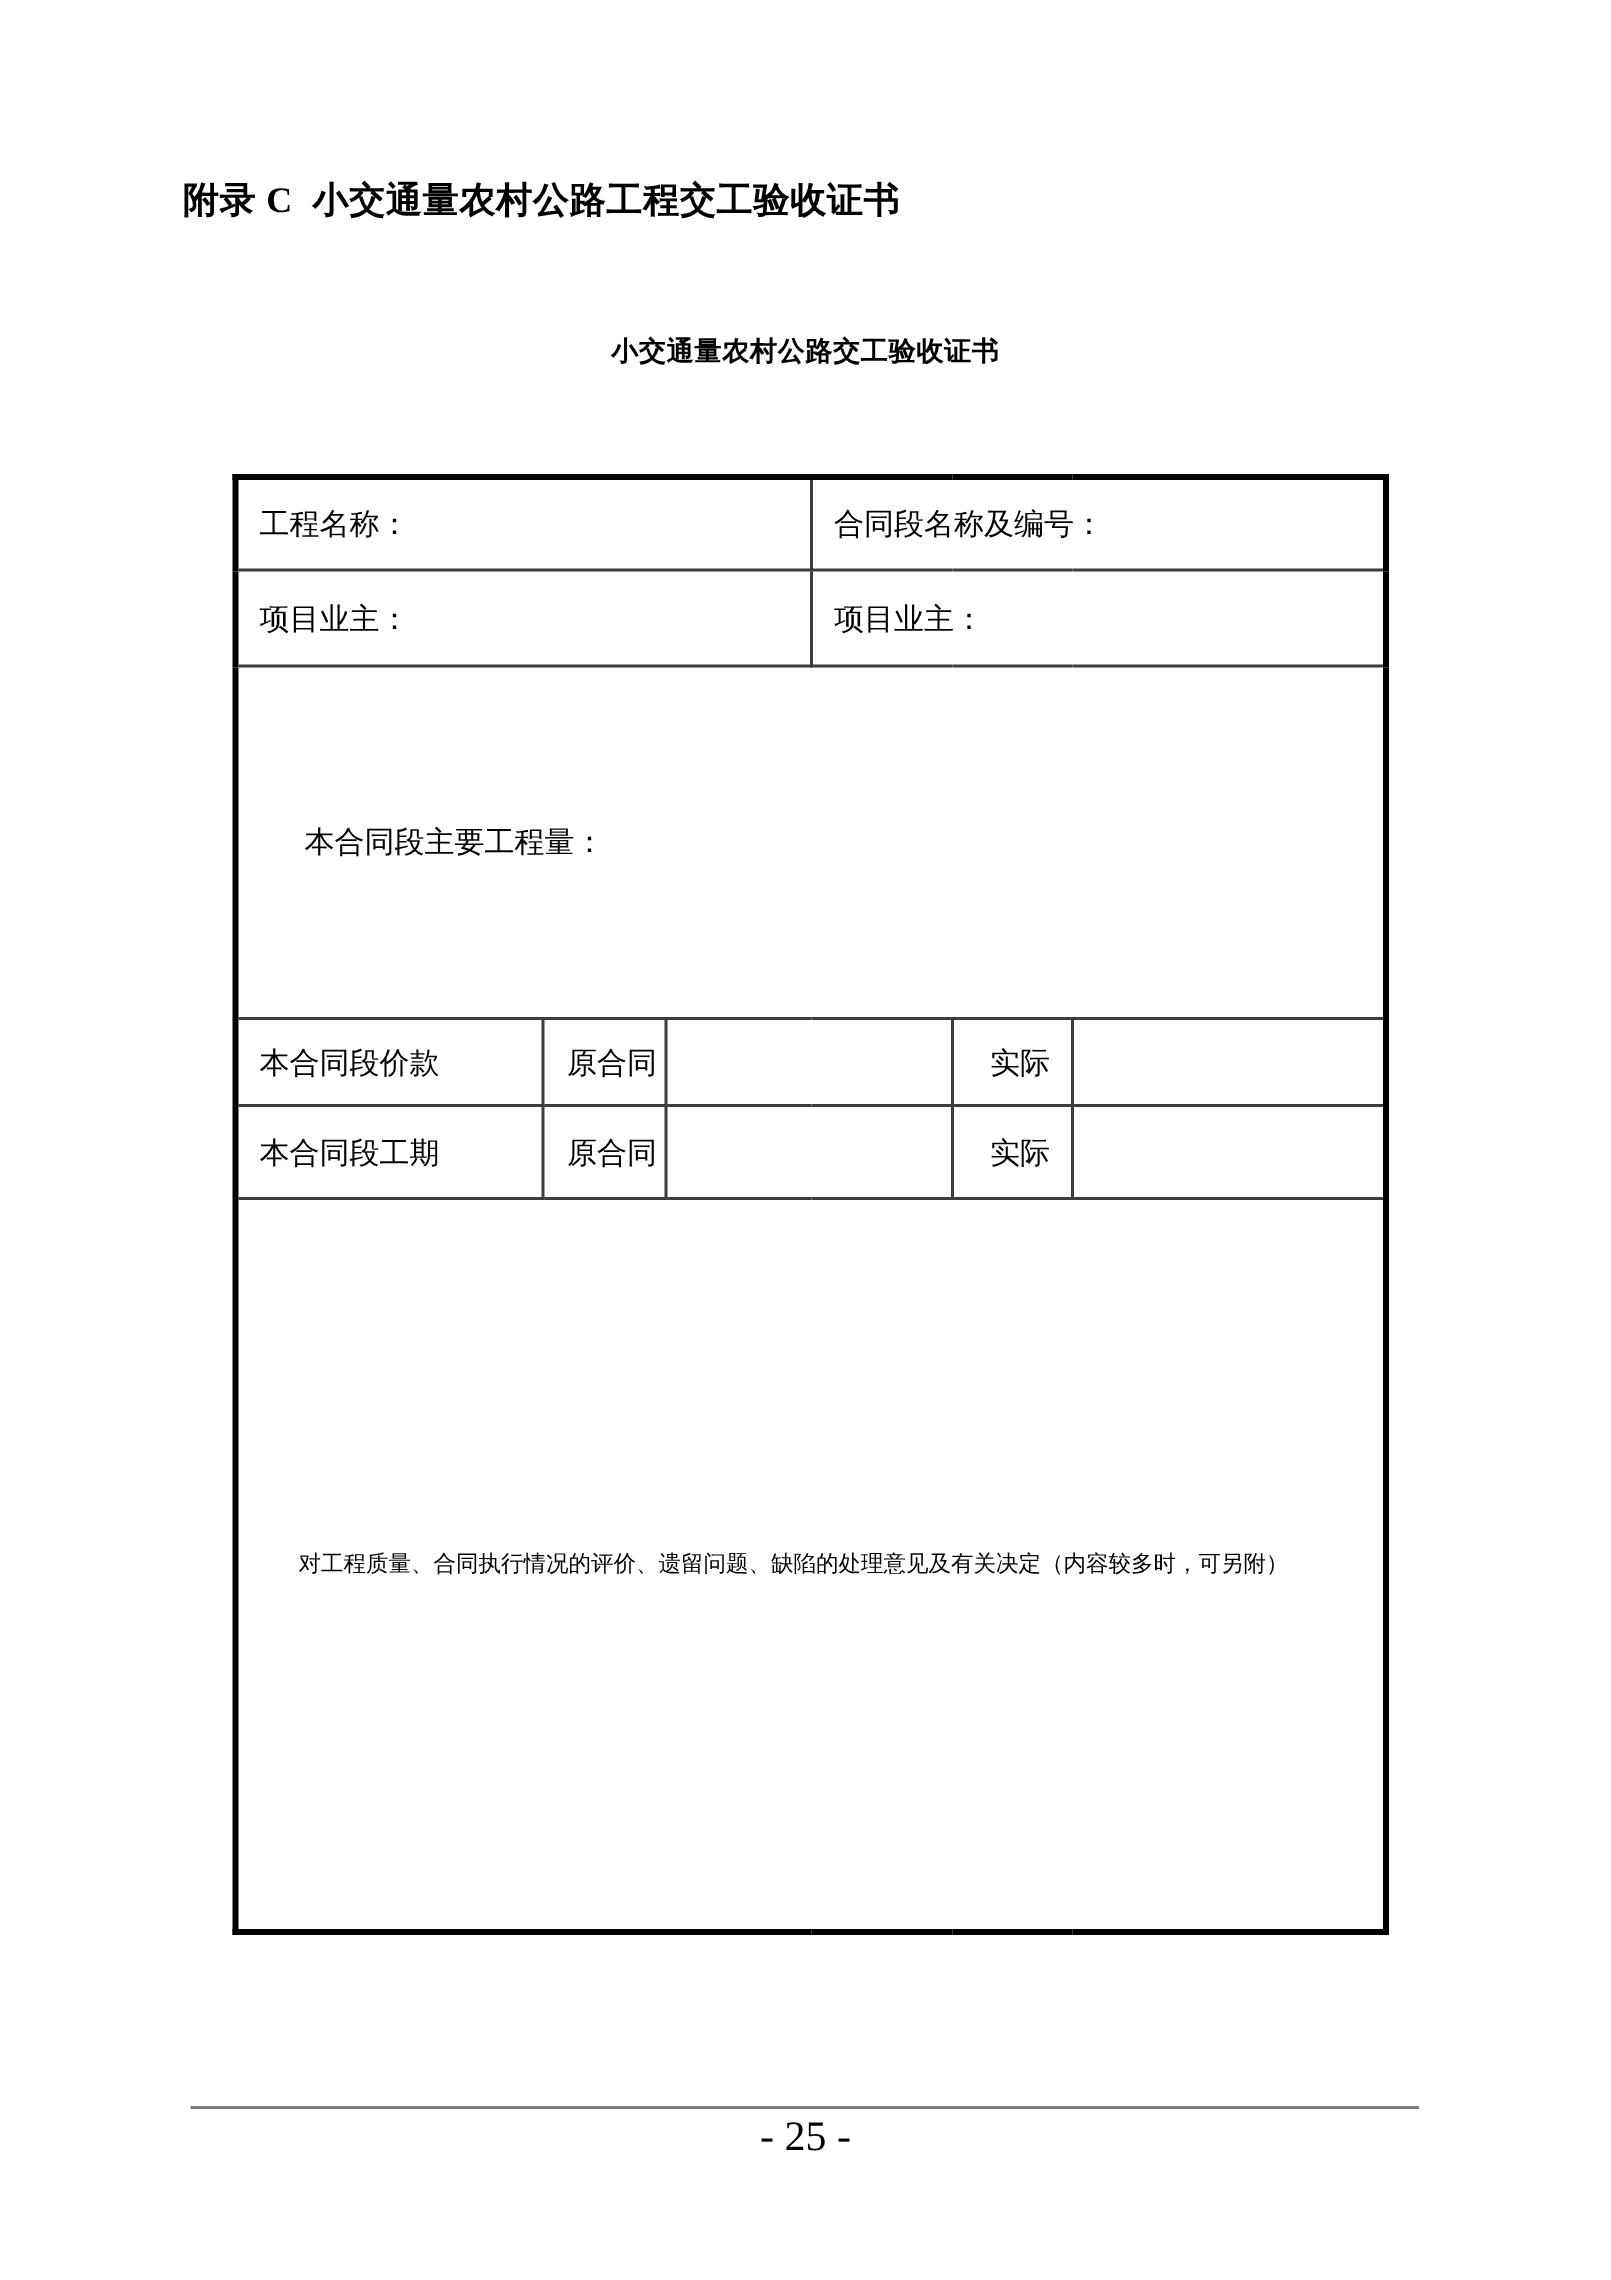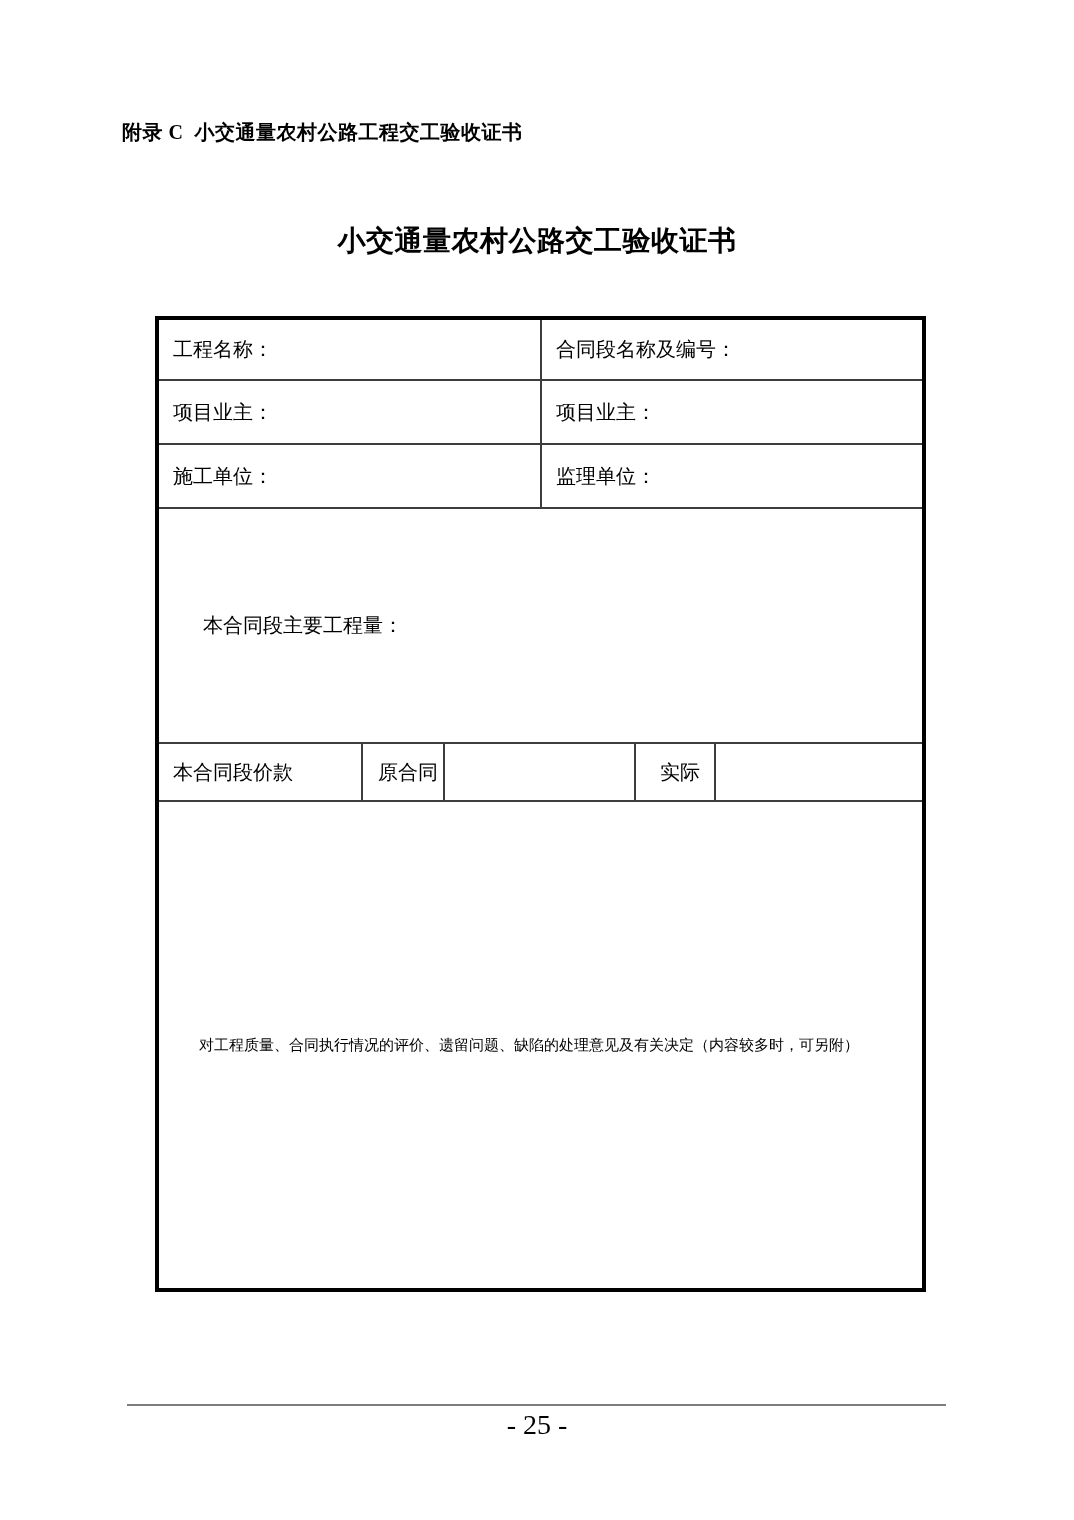--- a/index.html
+++ b/index.html
@@ -18,7 +18,7 @@
   .appendix-heading {
     position: absolute;
     left: 122px; top: 121px;
-    font-size: 20px; font-weight: bold;
+    font-size: 24px; font-weight: bold;
     line-height: 1.15;
     letter-spacing: 0.5px;
     white-space: pre;

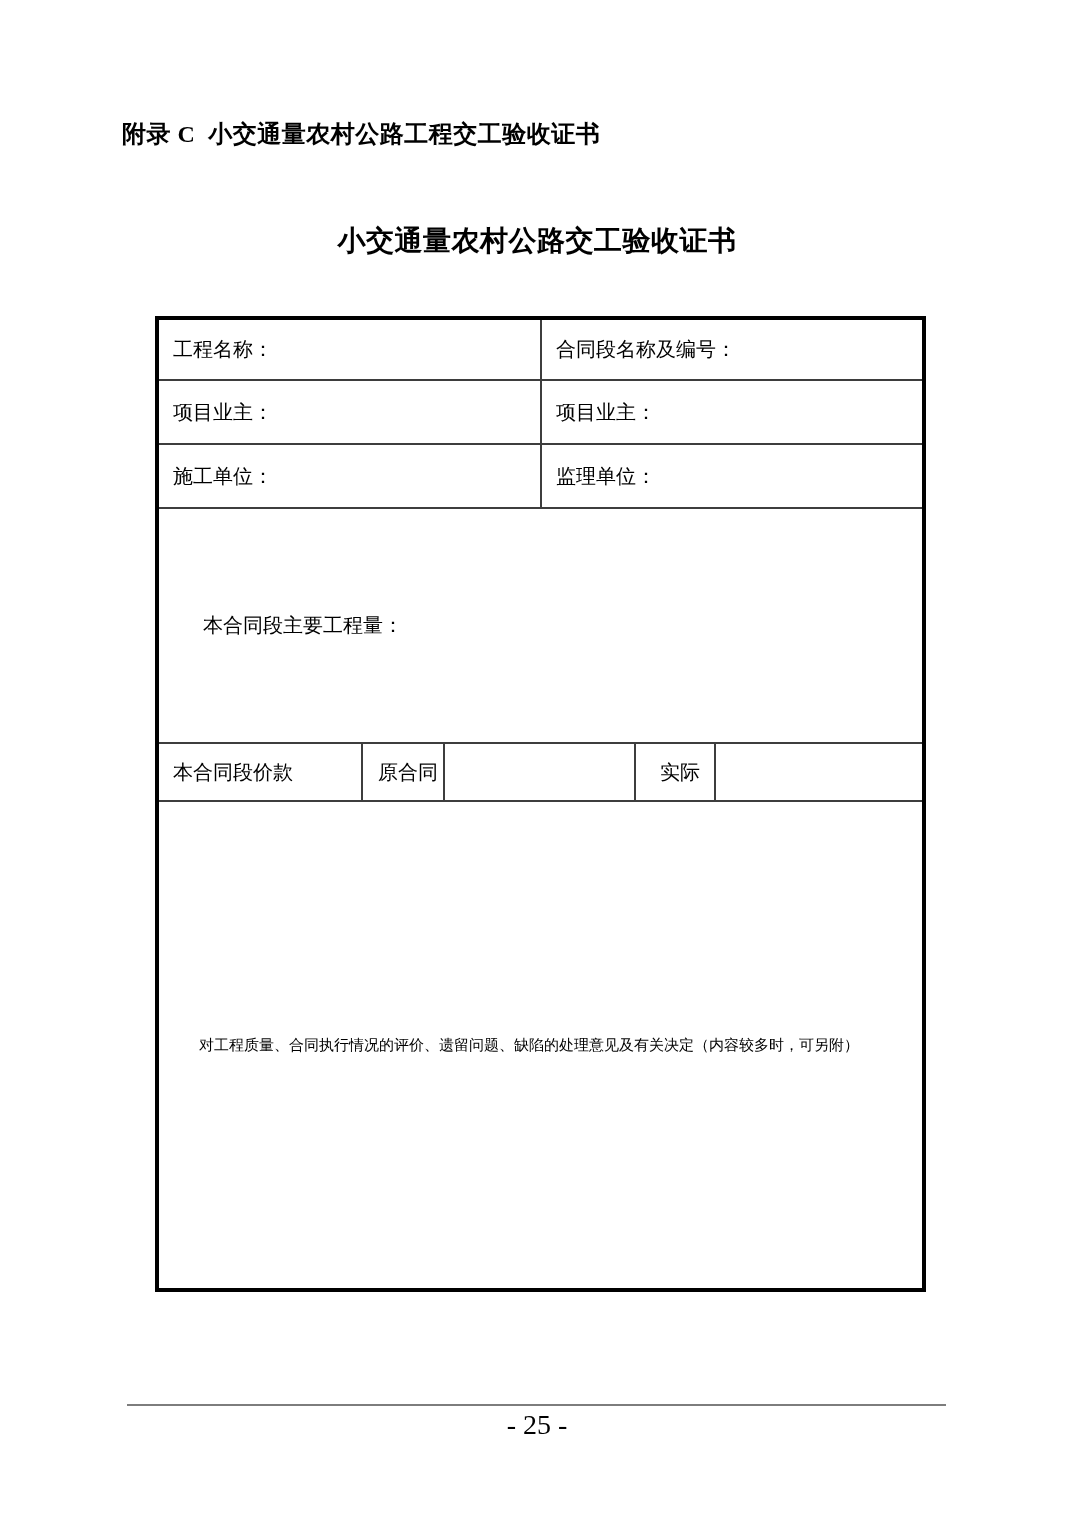--- a/index.html
+++ b/index.html
@@ -27,7 +27,7 @@
     position: absolute;
     left: 0; right: 0; top: 222px;
     text-align: center;
-    font-size: 28px; font-weight: bold;
+    font-size: 18px; font-weight: bold;
     letter-spacing: 0.5px;
   }
   .meta-line {

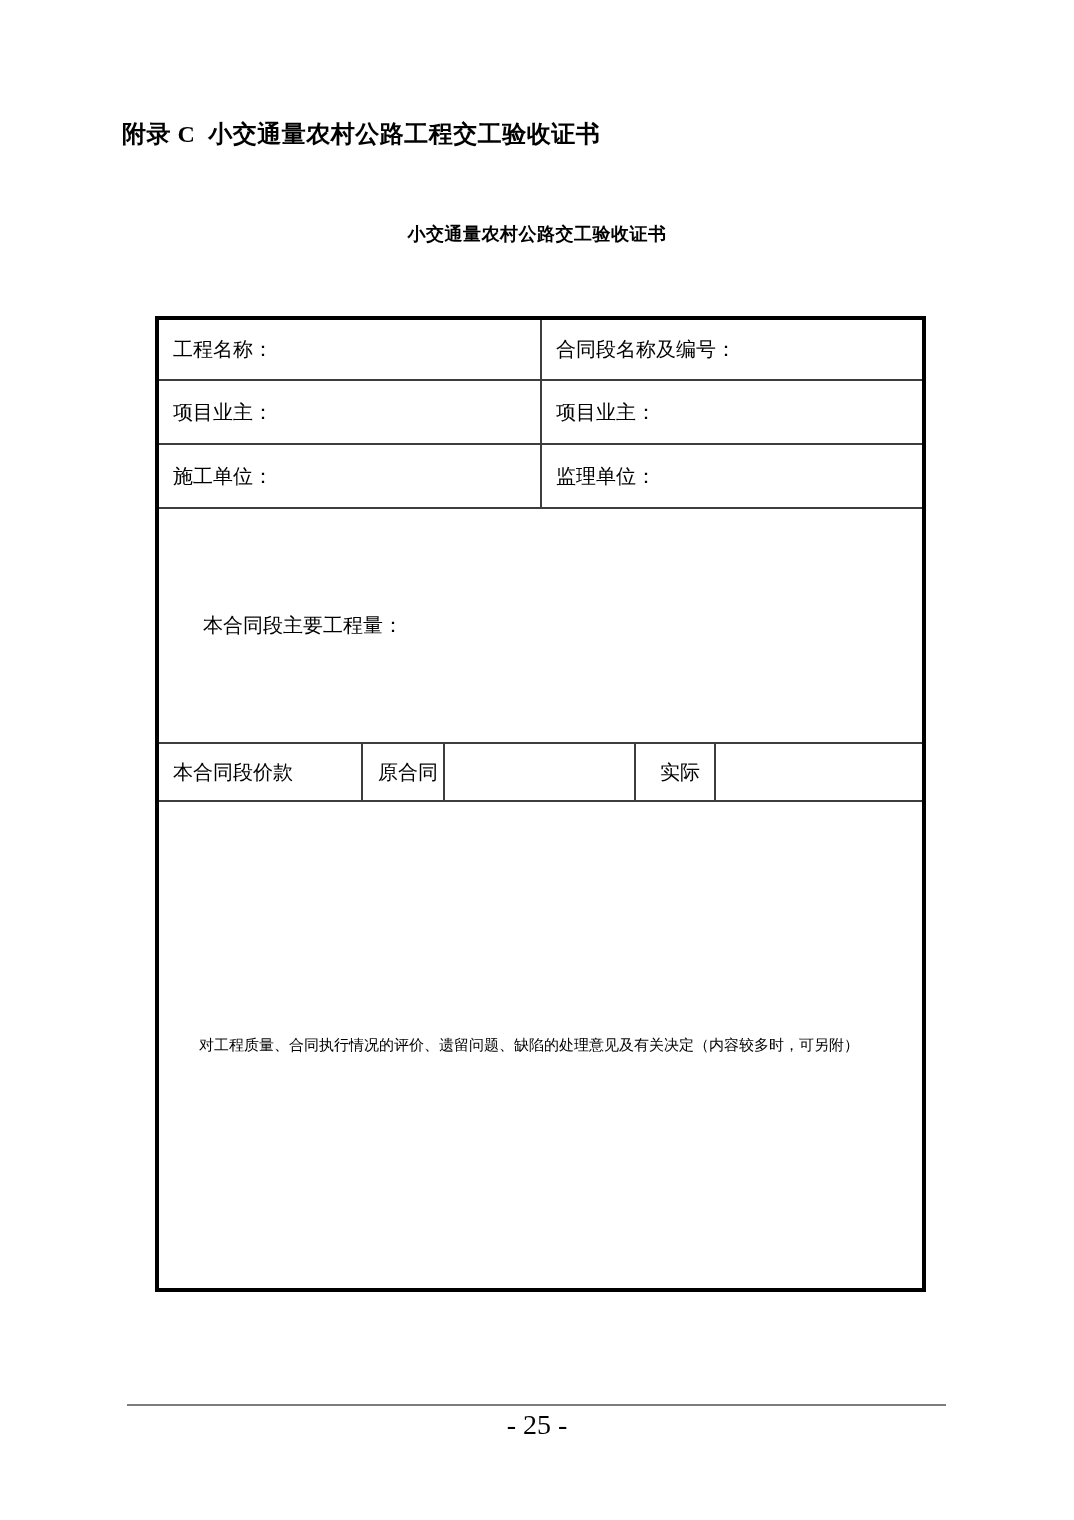--- a/index.html
+++ b/index.html
@@ -118,10 +118,6 @@
       <td colspan="3" class="outer-l">项目业主：</td>
       <td colspan="3" class="outer-r">项目业主：</td>
     </tr>
-    <tr style="height:64px">
-      <td colspan="3" class="outer-l">施工单位：</td>
-      <td colspan="3" class="outer-r">监理单位：</td>
-    </tr>
     <tr style="height:235px">
       <td colspan="6" class="tall-cell outer-l outer-r">本合同段主要工程量：</td>
     </tr>

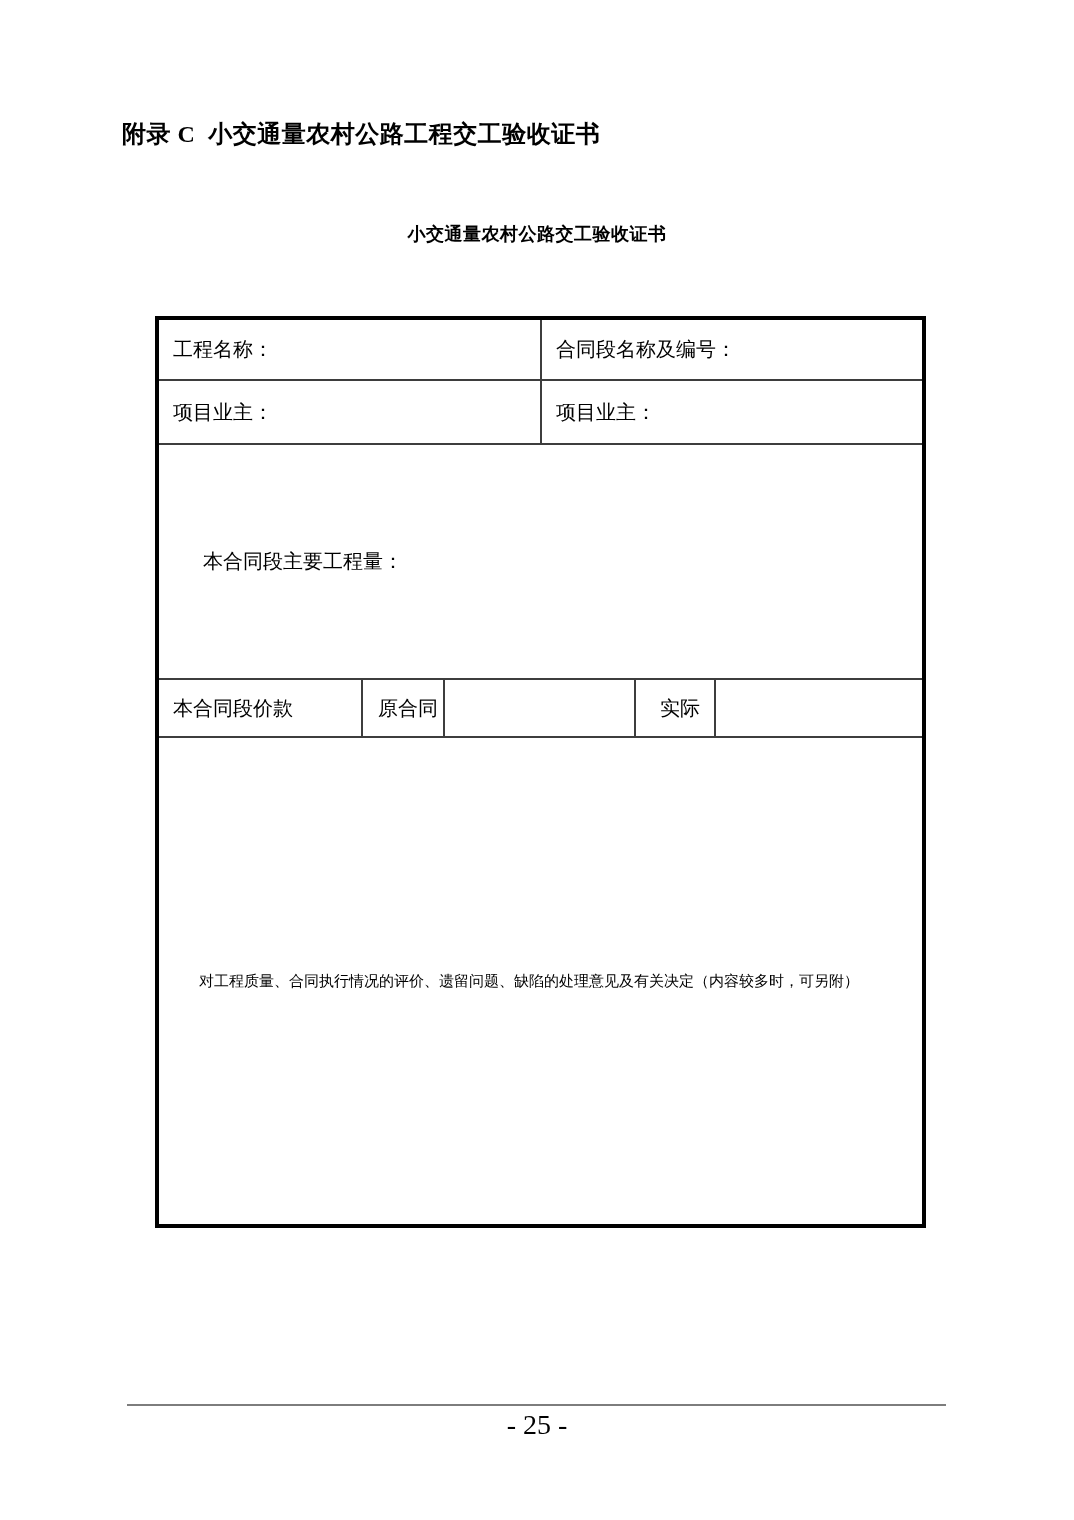--- a/index.html
+++ b/index.html
@@ -128,6 +128,13 @@
       <td class="center-cell">实际</td>
       <td class="outer-r"></td>
     </tr>
+    <tr style="height:62px">
+      <td class="outer-l">本合同段工期</td>
+      <td class="center-cell">原合同</td>
+      <td colspan="2"></td>
+      <td class="center-cell">实际</td>
+      <td class="outer-r"></td>
+    </tr>
     <tr style="height:489px">
       <td colspan="6" class="eval-cell outer-l outer-r outer-b">对工程质量、合同执行情况的评价、遗留问题、缺陷的处理意见及有关决定（内容较多时，可另附）</td>
     </tr>

